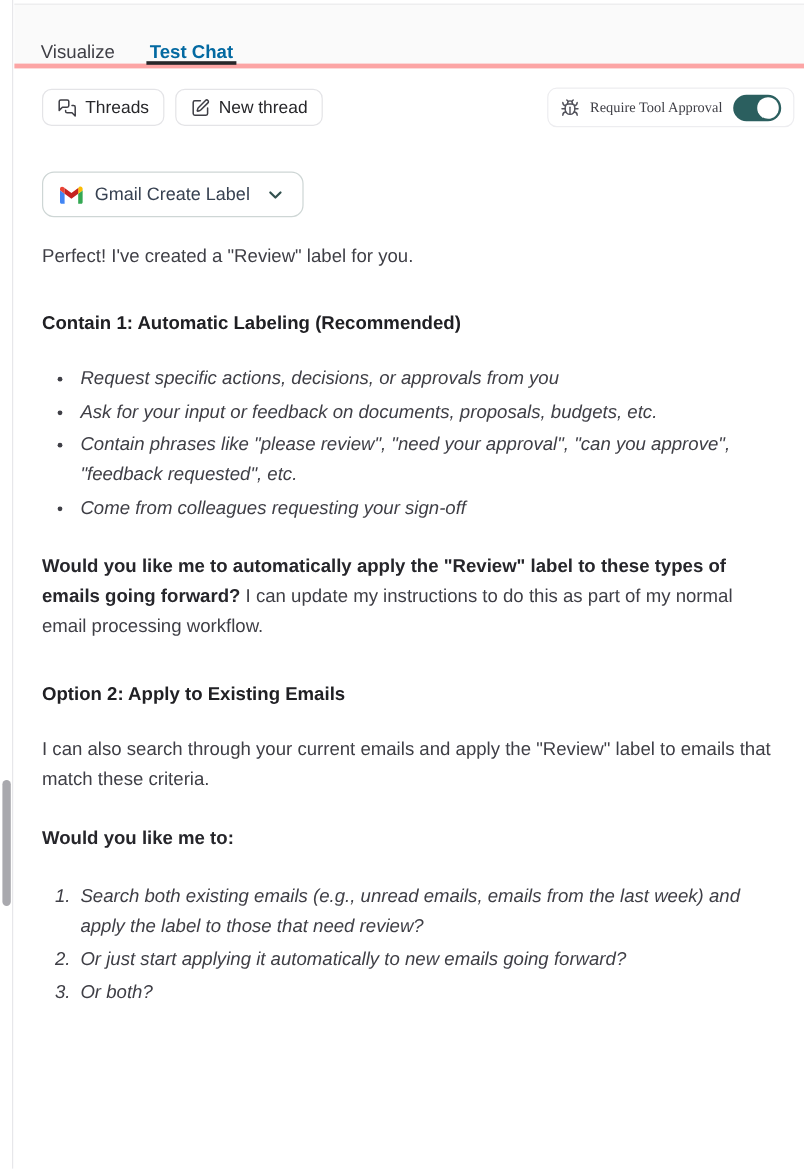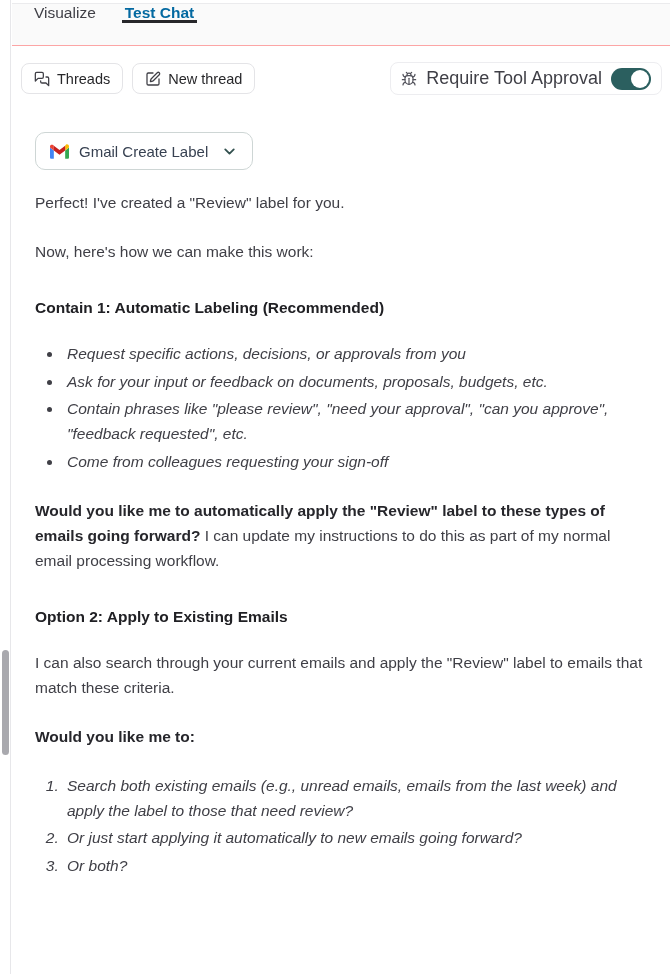--- a/index.html
+++ b/index.html
@@ -27,9 +27,9 @@
     margin-top:3px;
     background:#fafafa;
     border-top:1px solid #ebebed;
-    border-bottom:1px solid #fca5a5;
-    height:43px;
-    display:flex; align-items:flex-start;
+    border-bottom:4px solid #fca5a5;
+    height:54px;
+    display:flex; align-items:flex-end;
     padding-left:21px; gap:27px;
   }
   .tab {

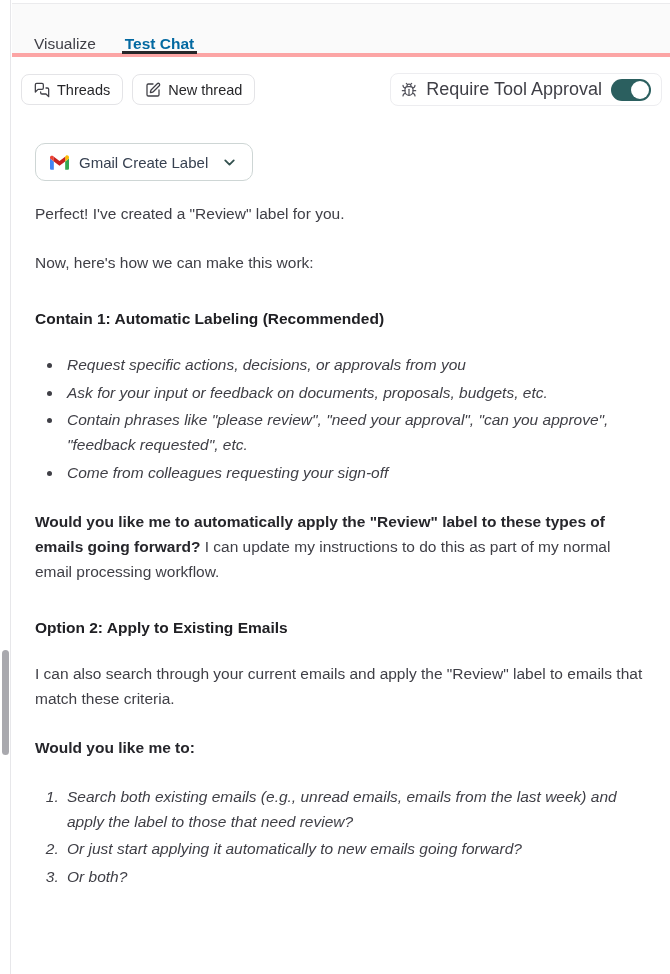--- a/index.html
+++ b/index.html
@@ -46,7 +46,7 @@
   
   .toolbar {
     display:flex; justify-content:space-between; align-items:center;
-    padding:16px 8px 0 9px;
+    padding:16px 8px 0 23px;
   }
   .toolbar-left { display:flex; gap:9px; }
   .btn {

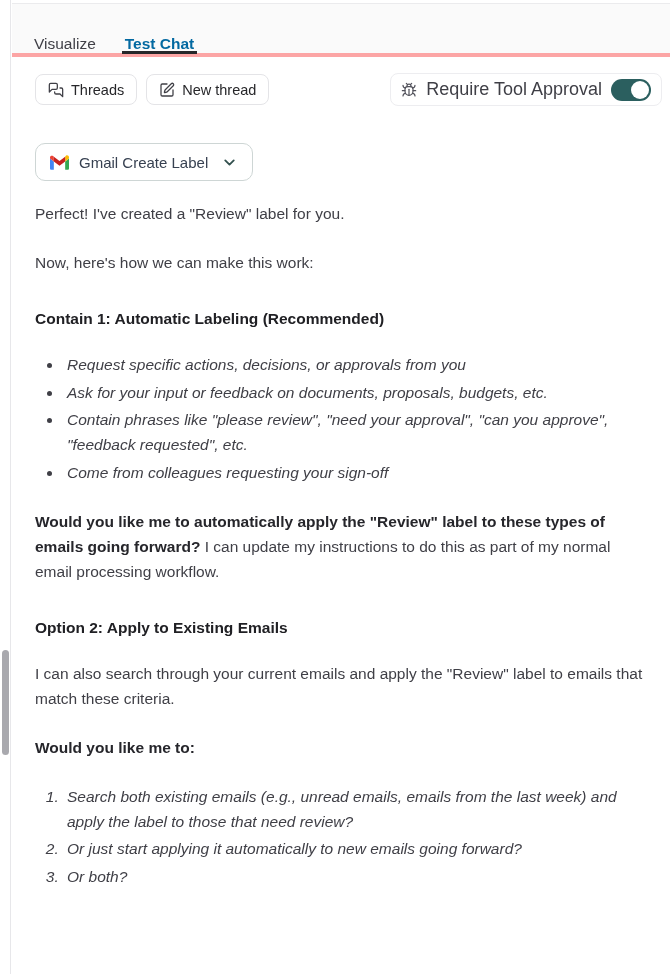--- a/index.html
+++ b/index.html
@@ -61,7 +61,7 @@
     display:flex; align-items:center; gap:9px;
     height:33px; padding:0 10px;
     border:1px solid #ededf0; border-radius:8px;
-    font-size:18px; color:#3f3f46; background:#fff;
+    font-size:12px; color:#3f3f46; background:#fff;font-family:Liberation Serif, serif;
   }
   .toggle {
     width:40px; height:22px; border-radius:11px;

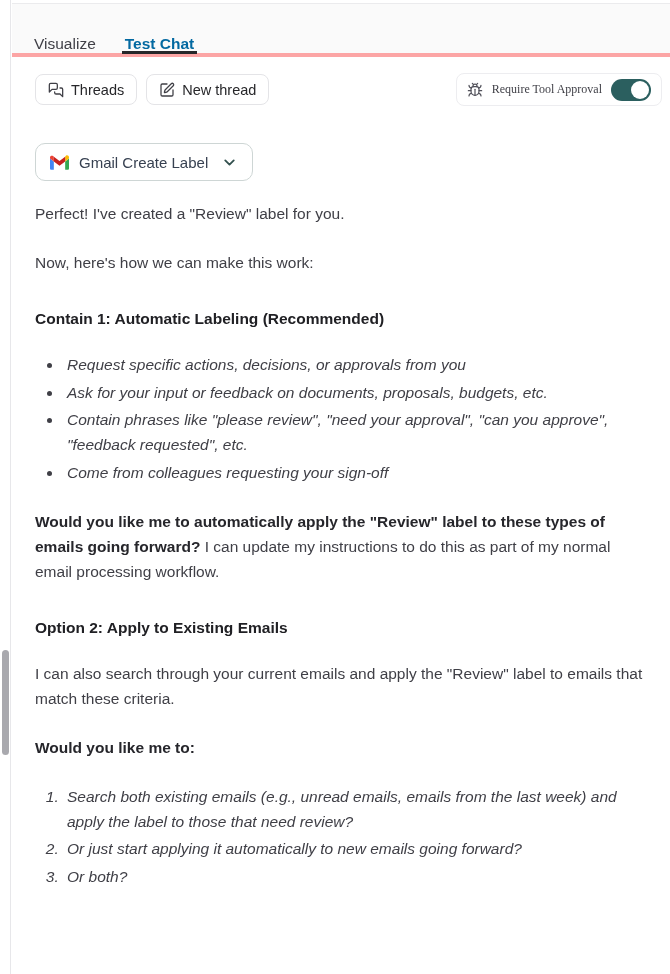--- a/index.html
+++ b/index.html
@@ -176,7 +176,6 @@
 
   <div class="message">
     <p>Perfect! I've created a "Review" label for you.</p>
-    <p>Now, here's how we can make this work:</p>
 
     <h3>Contain 1: Automatic Labeling (Recommended)</h3>
 

